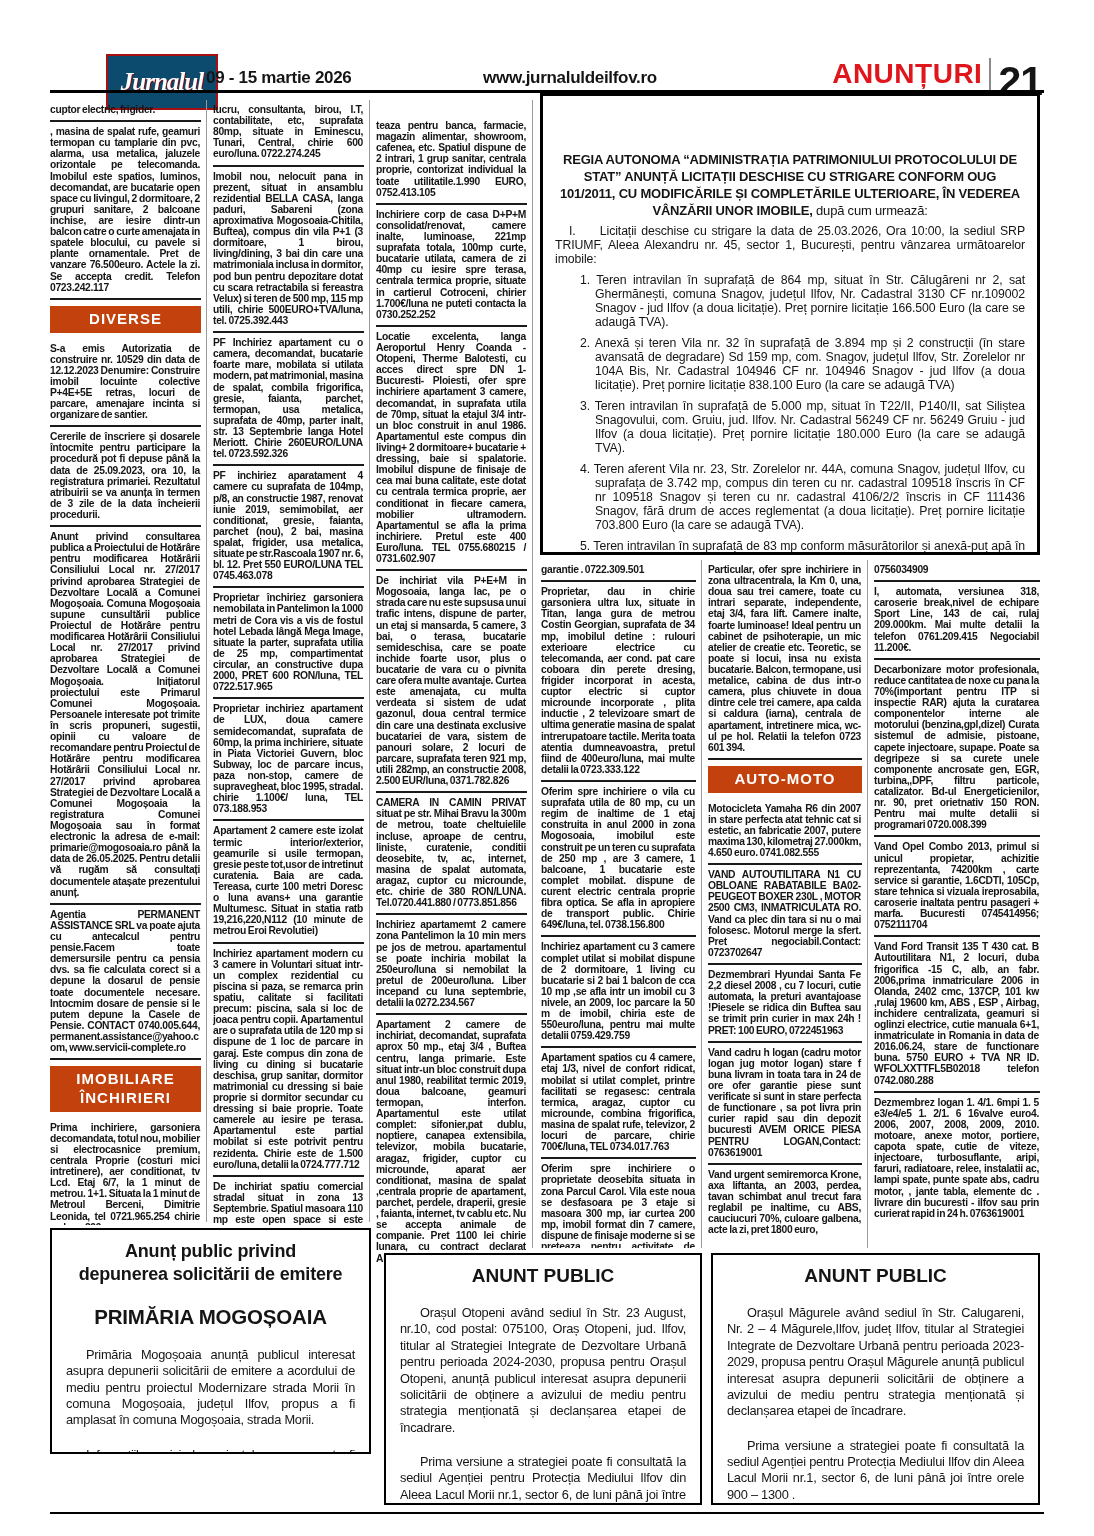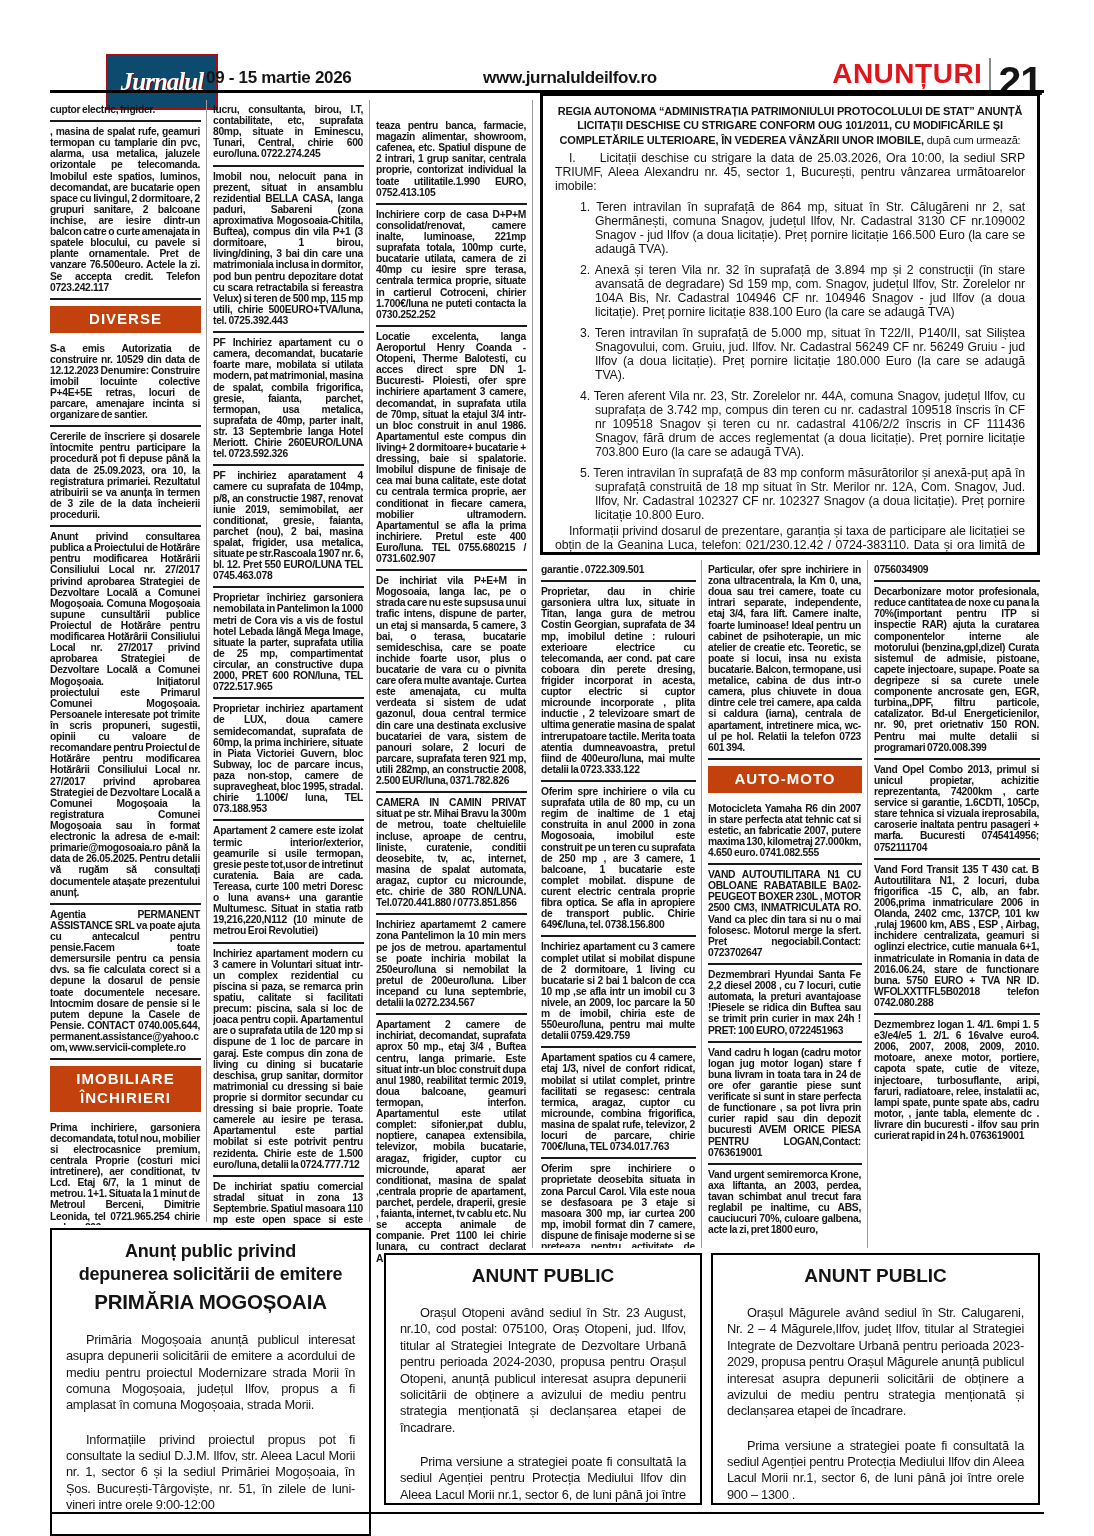--- a/index.html
+++ b/index.html
@@ -54,7 +54,7 @@
     position: absolute; left: 540px; top: 93px; width: 500px; height: 462px;
     border: 3px solid #000; padding: 8px 12px 6px; overflow: hidden; background: #fff;
   }
-  .regia-title { font-weight: bold; text-align: center; font-size: 11px; line-height: 1.3; letter-spacing: -0.2px; }
+  .regia-title { font-weight: bold; text-align: center; font-size: 13px; line-height: 1.3; letter-spacing: -0.2px; margin-top: 48px; }
   .regia-title .rest { font-weight: normal; }
   .regia .body { font-size: 12.3px; line-height: 1.14; text-align: justify; margin-top: 4px; letter-spacing: -0.1px; }
   .regia .intro { text-indent: 14px; }

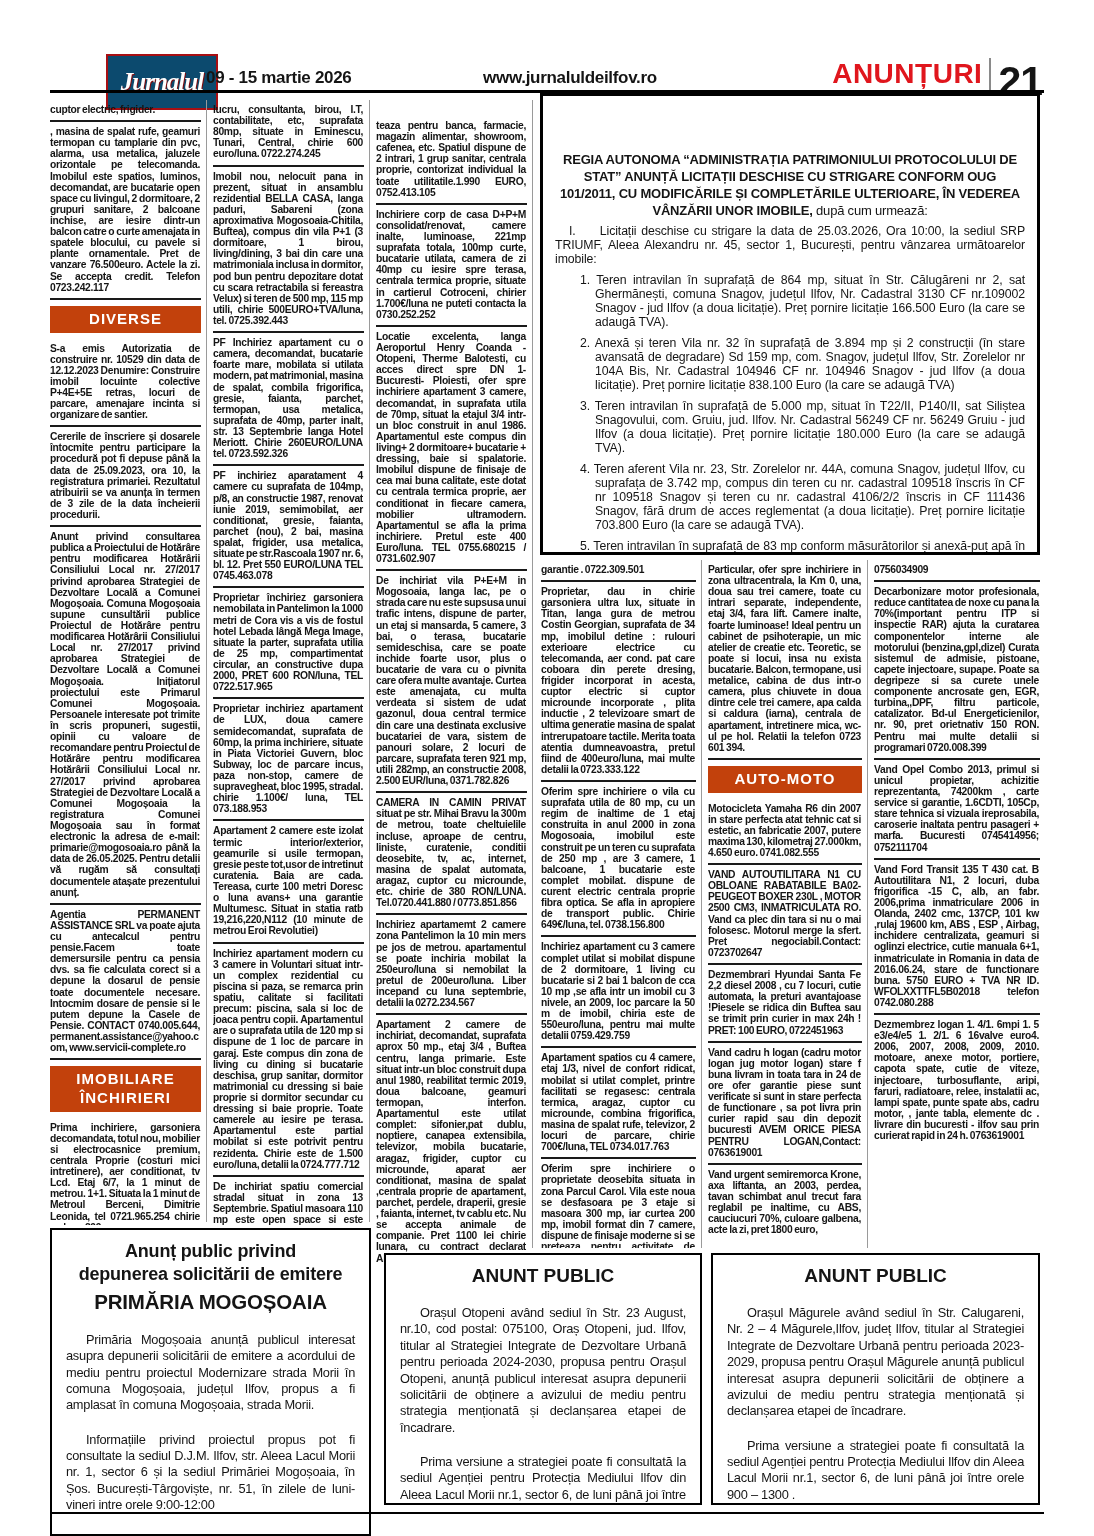--- a/index.html
+++ b/index.html
@@ -156,6 +156,7 @@
   </div>
 <div class="col" id="c5">
     <div class="ad">0756034909</div>
+    <div class="ad">I, automata, versiunea 318, caroserie break,nivel de echipare Sport Line, 143 de cai, rulaj 209.000km. Mai multe detalii la telefon 0761.209.415 Negociabil 11.200€.</div>
     <div class="ad">Decarbonizare motor profesionala, reduce cantitatea de noxe cu pana la 70%(important pentru ITP si inspectie RAR) ajuta la curatarea componentelor interne ale motorului (benzina,gpl,dizel) Curata sistemul de admisie, pistoane, capete injectoare, supape. Poate sa degripeze si sa curete unele componente ancrosate gen, EGR, turbina,,DPF, filtru particole, catalizator. Bd-ul Energeticienilor, nr. 90, pret orietnativ 150 RON. Pentru mai multe detalii si programari 0720.008.399</div>
     <div class="ad">Vand Opel Combo 2013, primul si unicul propietar, achizitie reprezentanta, 74200km , carte service si garantie, 1.6CDTI, 105Cp, stare tehnica si vizuala ireprosabila, caroserie inaltata pentru pasageri + marfa. Bucuresti 0745414956; 0752111704</div>
     <div class="ad">Vand Ford Transit 135 T 430 cat. B Autoutilitara N1, 2 locuri, duba frigorifica -15 C, alb, an fabr. 2006,prima inmatriculare 2006 in Olanda, 2402 cmc, 137CP, 101 kw ,rulaj 19600 km, ABS , ESP , Airbag, inchidere centralizata, geamuri si oglinzi electrice, cutie manuala 6+1, inmatriculate in Romania in data de 2016.06.24, stare de functionare buna. 5750 EURO + TVA NR ID. WFOLXXTTFL5B02018 telefon 0742.080.288</div>

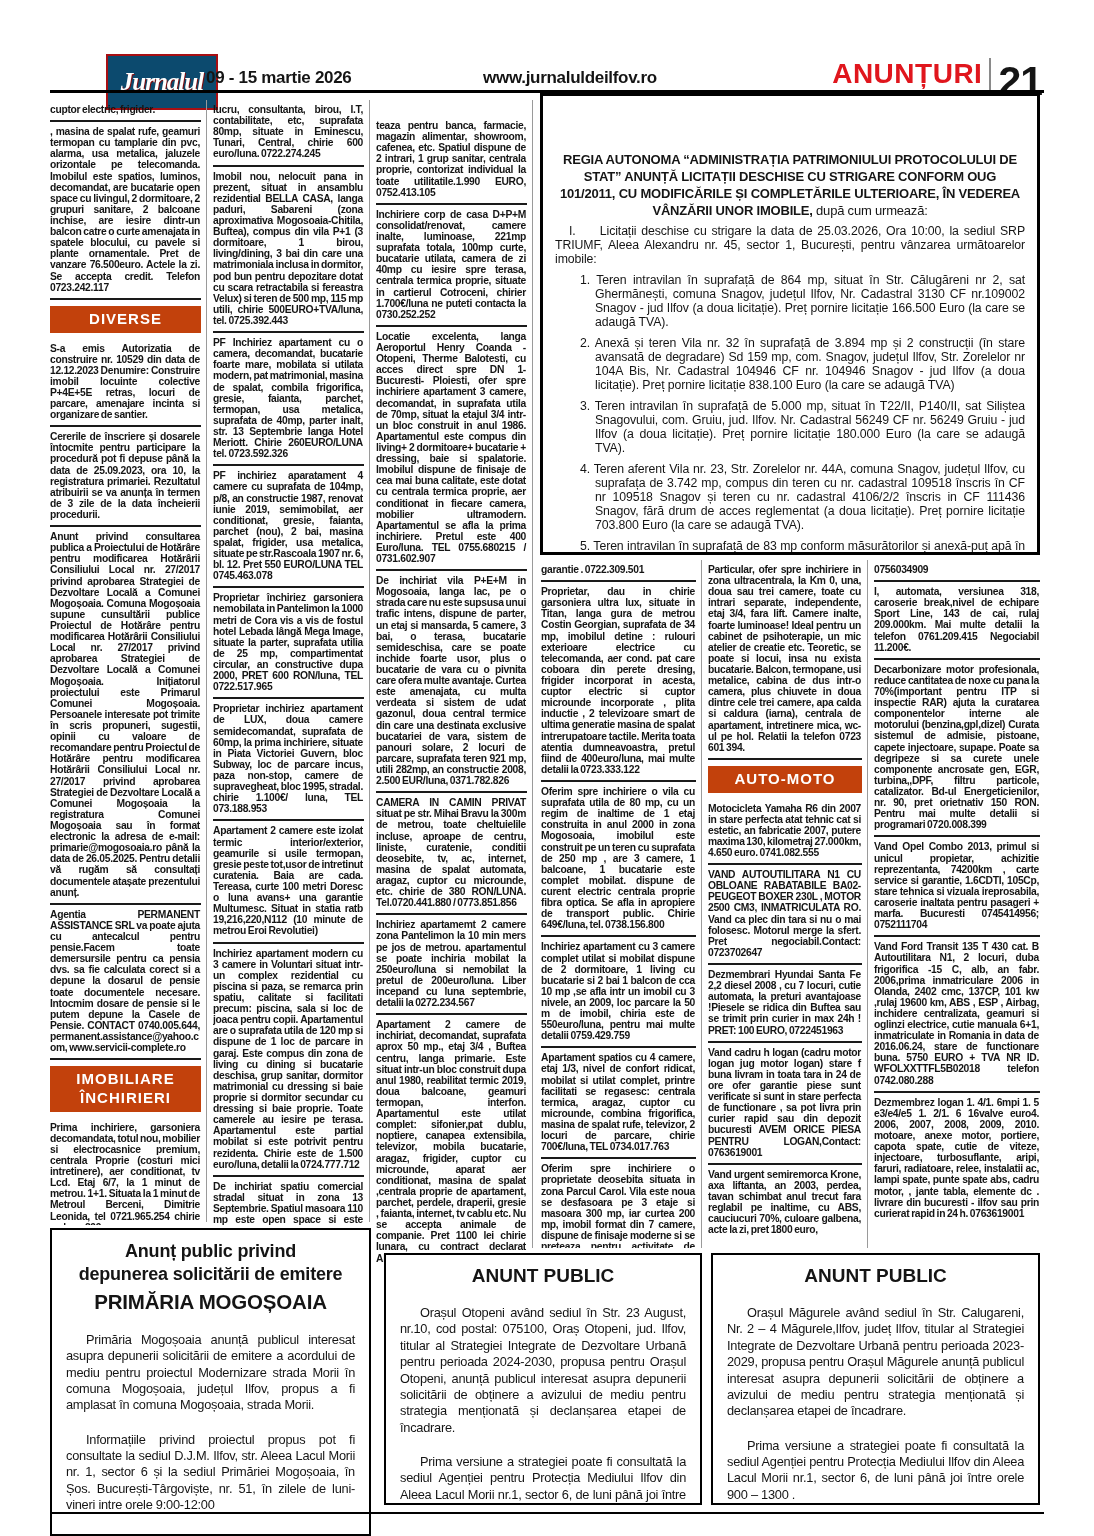--- a/index.html
+++ b/index.html
@@ -68,7 +68,7 @@
 
   
   .box { position: absolute; border: 2.5px solid #000; padding: 10px 14px; overflow: hidden; background: #fff; }
-  #box1 { left: 50px;  top: 1228px; width: 321px; height: 308px; }
+  #box1 { left: 50px;  top: 1228px; width: 321px; height: 226px; }
   #box2 { left: 384px; top: 1253px; width: 318px; height: 252px; }
   #box3 { left: 711px; top: 1253px; width: 329px; height: 252px; }
   .box .title { text-align: center; font-weight: bold; }

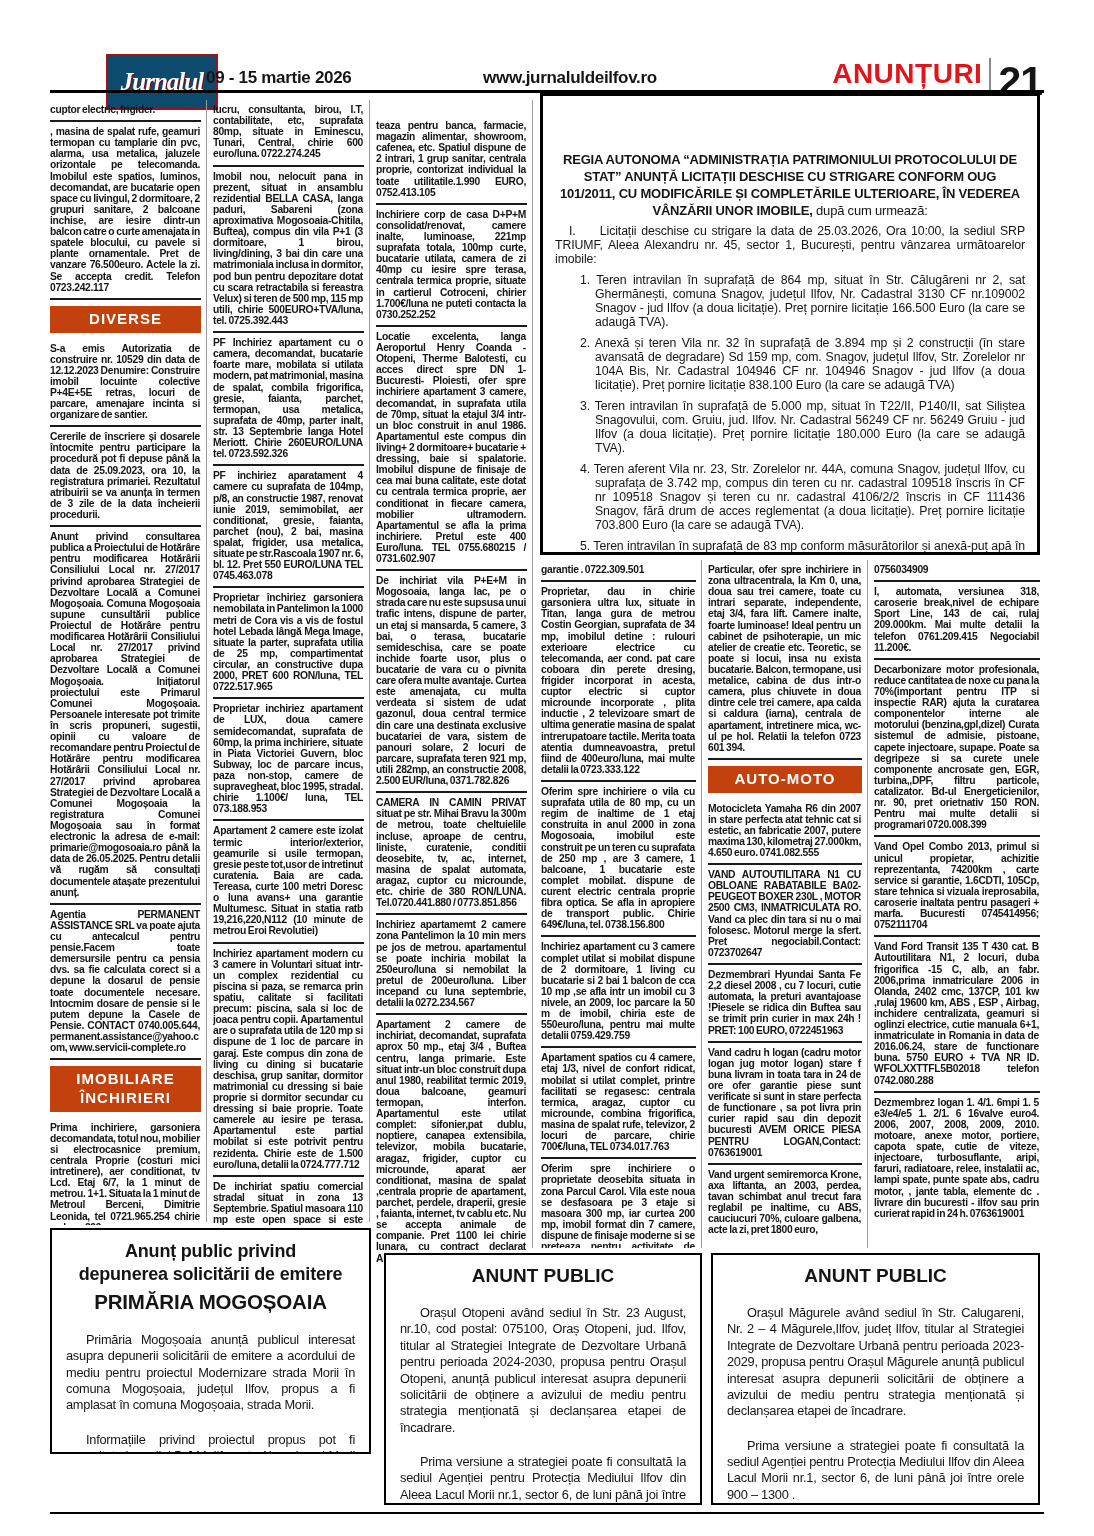--- a/index.html
+++ b/index.html
@@ -73,7 +73,7 @@
   #box3 { left: 711px; top: 1253px; width: 329px; height: 252px; }
   .box .title { text-align: center; font-weight: bold; }
   #box1 .title { font-size: 18px; line-height: 1.3; letter-spacing: -0.2px; }
-  #box1 .org { text-align: center; font-weight: bold; font-size: 20.5px; margin: 3px 0 8px; letter-spacing: -0.2px; }
+  #box1 .org { text-align: center; font-weight: bold; font-size: 20.5px; margin: 18px 0 8px; letter-spacing: -0.2px; }
   #box2 .title, #box3 .title { font-size: 19px; margin-bottom: 9px; }
   .box p {
     font-size: 12.8px; line-height: 1.28; text-align: justify; text-indent: 20px;

